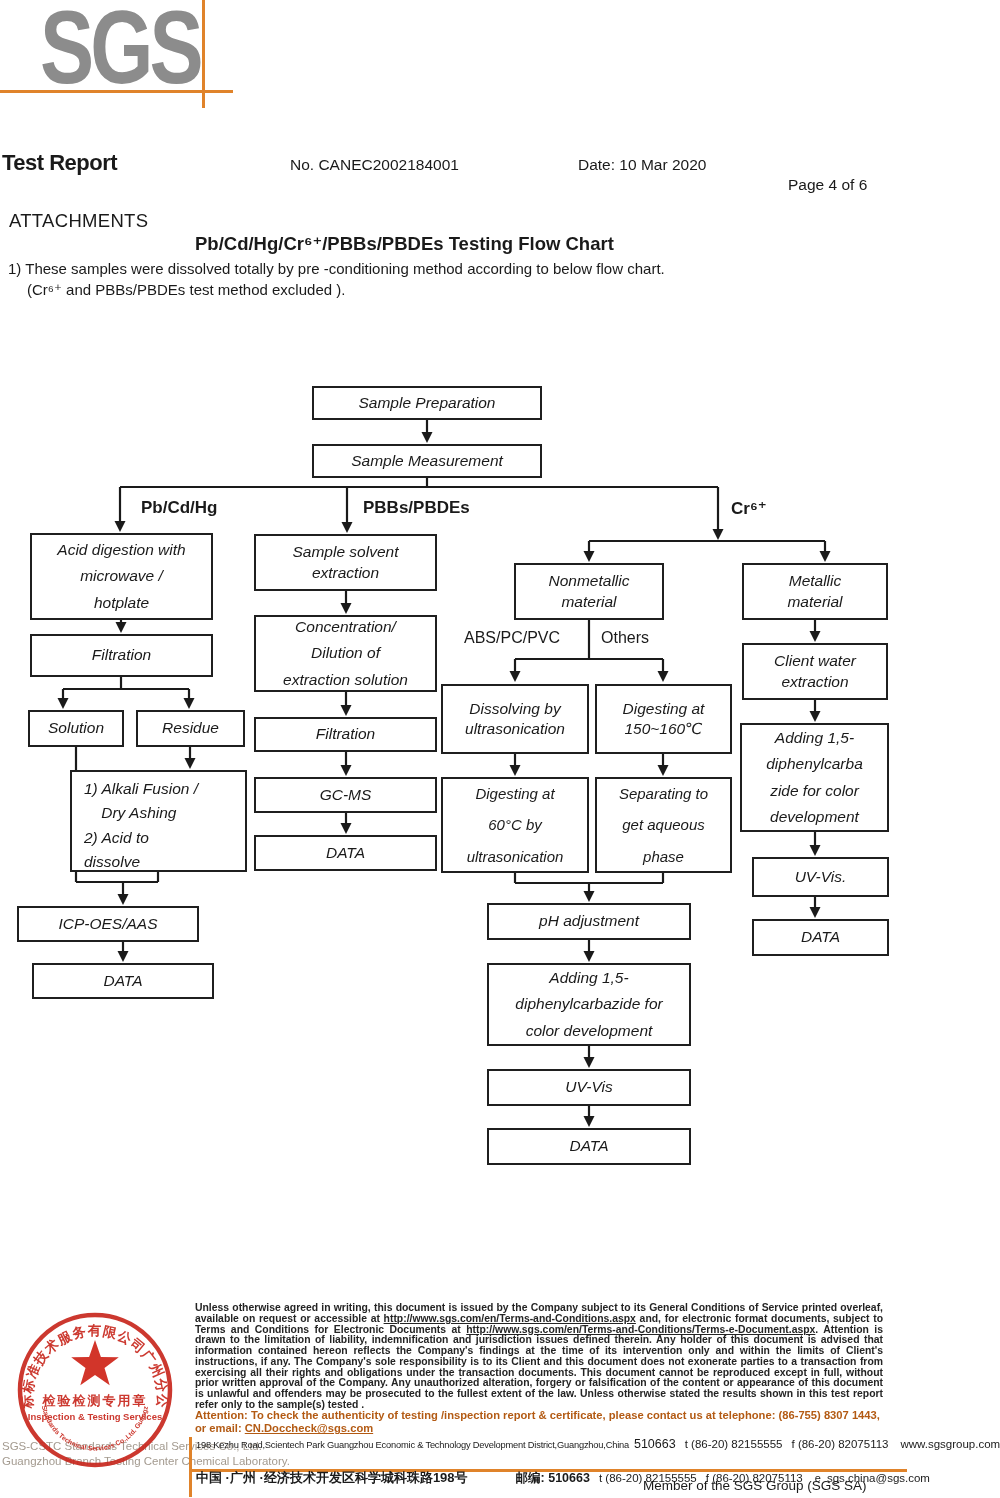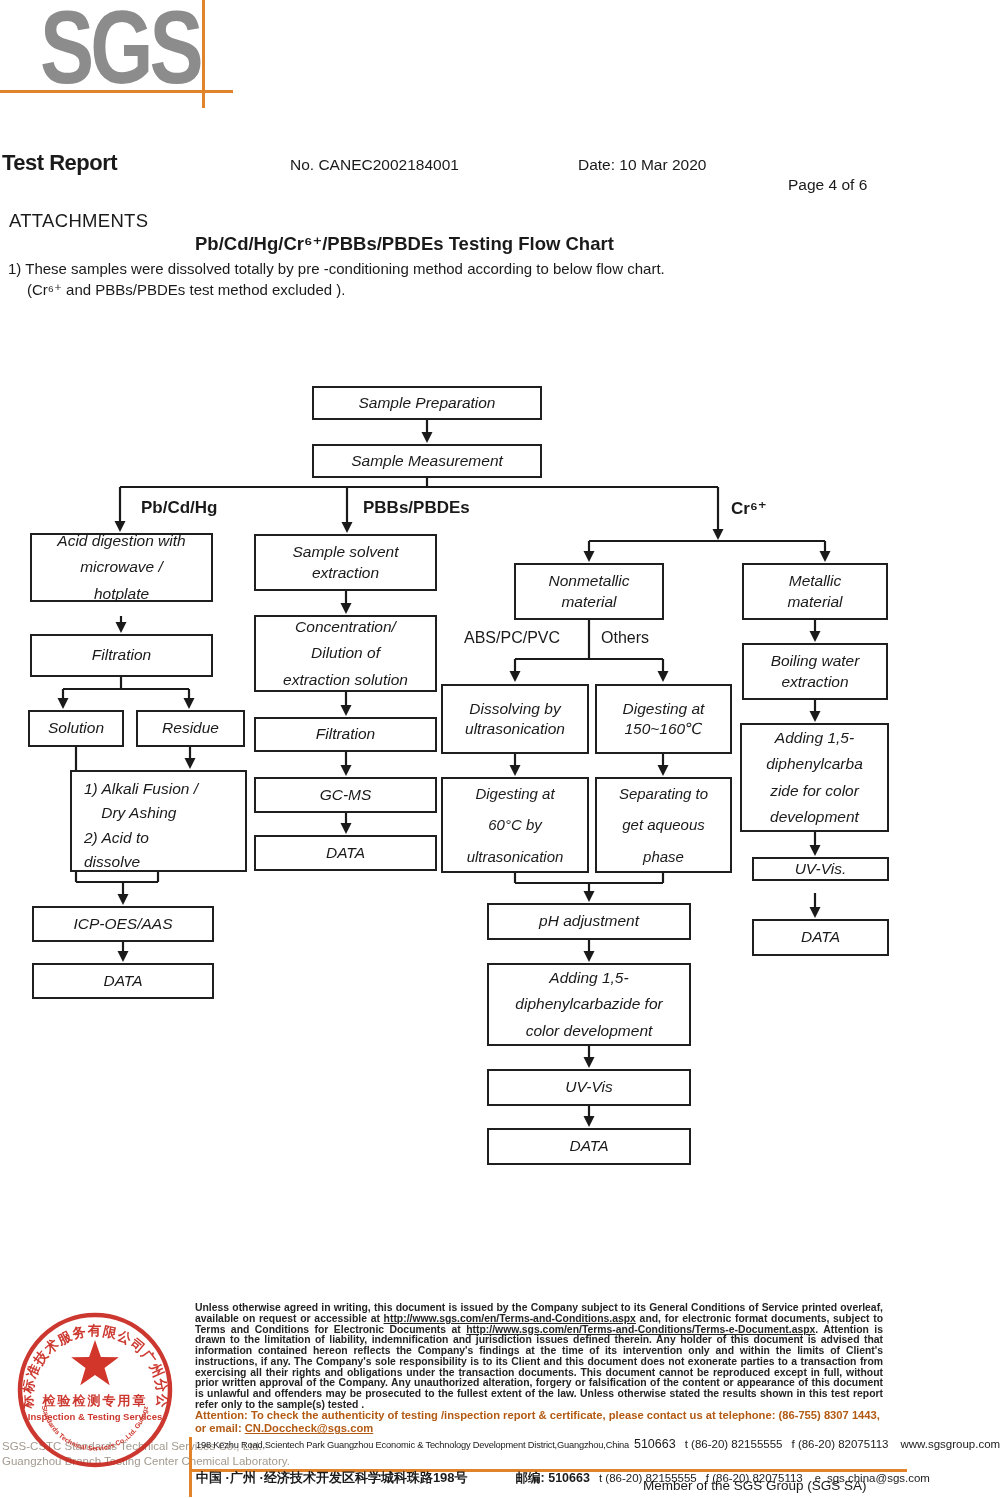--- a/index.html
+++ b/index.html
@@ -152,7 +152,7 @@
   <div class="fc-box" style="left:312px;top:386px;width:230px;height:34px">Sample Preparation</div>
   <div class="fc-box" style="left:312px;top:444px;width:230px;height:34px">Sample Measurement</div>
 
-  <div class="fc-box lh-lg" style="left:30px;top:533px;width:183px;height:69px">Acid digestion with
+  <div class="fc-box lh-lg" style="left:30px;top:533px;width:183px;height:87px">Acid digestion with
 microwave /
 hotplate</div>
   <div class="fc-box" style="left:30px;top:634px;width:183px;height:43px">Filtration</div>

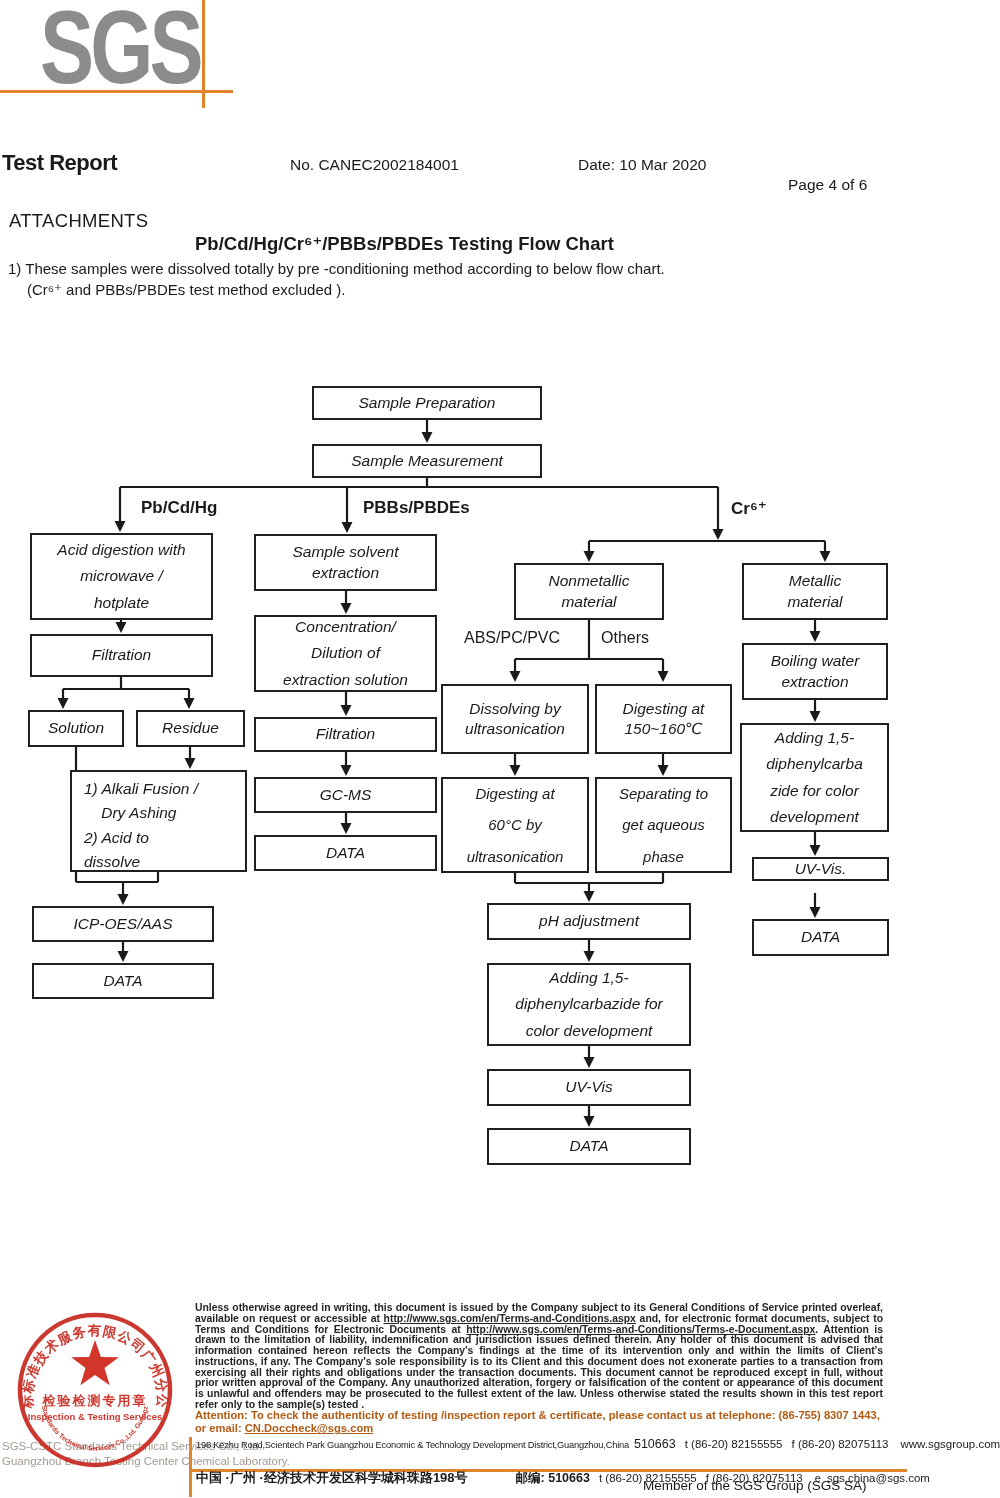--- a/index.html
+++ b/index.html
@@ -197,7 +197,7 @@
   <div class="fc-box" style="left:487px;top:1069px;width:204px;height:37px">UV-Vis</div>
   <div class="fc-box" style="left:487px;top:1128px;width:204px;height:37px">DATA</div>
 
-  <div class="fc-box" style="left:742px;top:643px;width:146px;height:57px">Boiling water
+  <div class="fc-box" style="left:742px;top:643px;width:146px;height:57px">Client water
 extraction</div>
   <div class="fc-box lh-lg" style="left:740px;top:723px;width:149px;height:109px">Adding 1,5-
 diphenylcarba

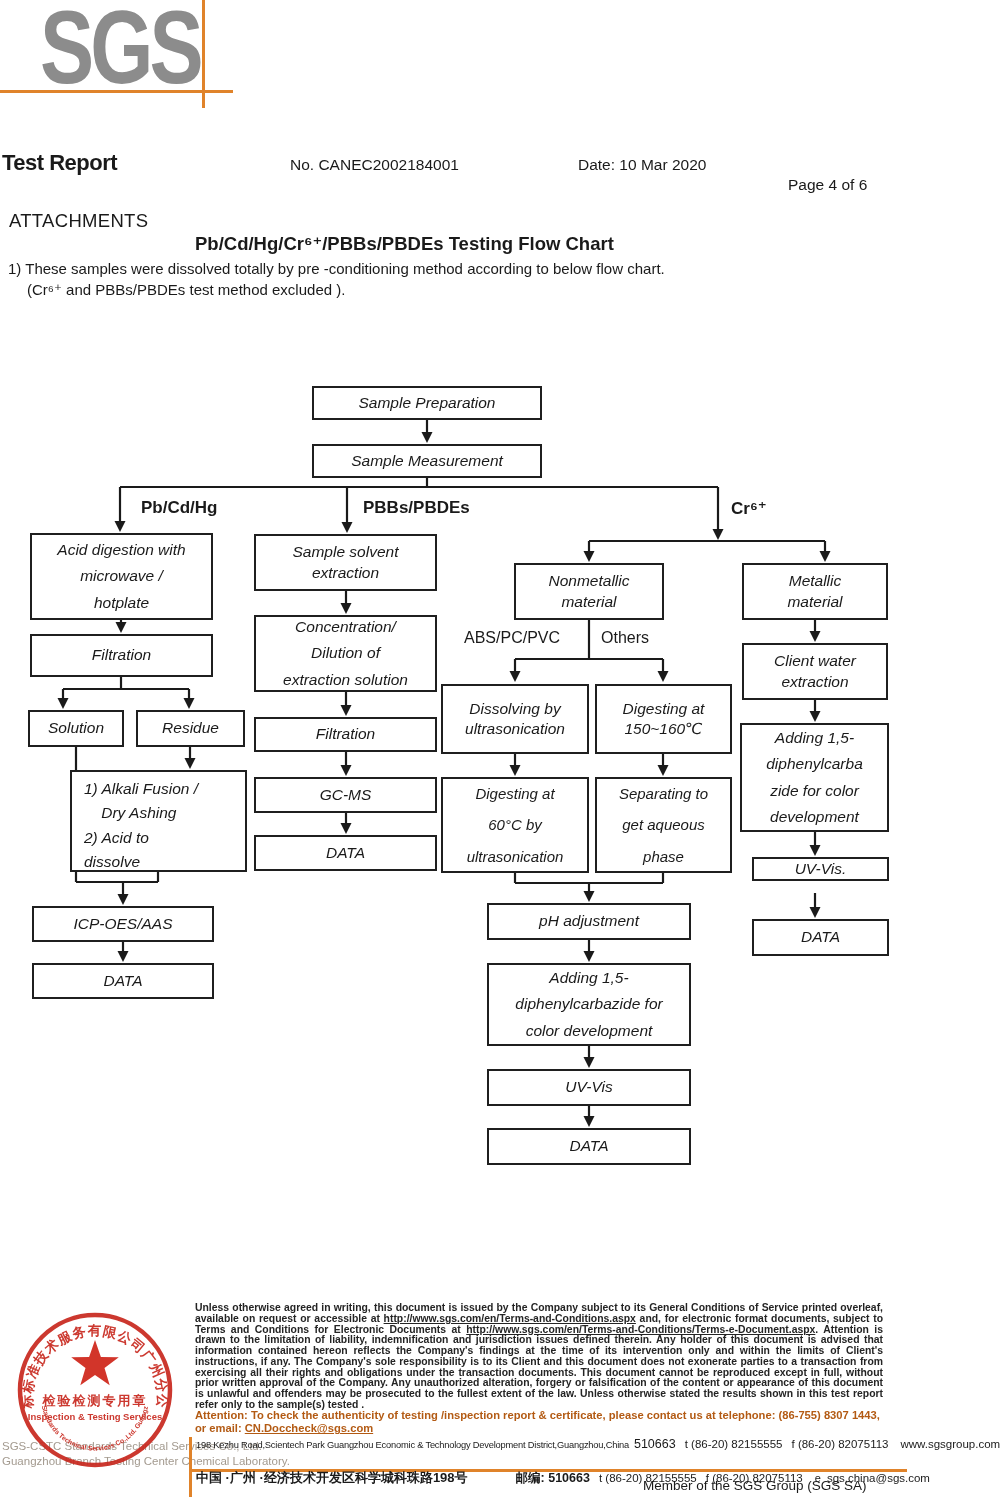--- a/index.html
+++ b/index.html
@@ -203,7 +203,7 @@
 diphenylcarba
 zide for color
 development</div>
-  <div class="fc-box" style="left:752px;top:857px;width:137px;height:24px">UV-Vis.</div>
+  <div class="fc-box" style="left:752px;top:857px;width:137px;height:40px">UV-Vis.</div>
   <div class="fc-box" style="left:752px;top:919px;width:137px;height:37px">DATA</div>
 
   <div id="company-line1">SGS-CSTC Standards Technical Services Co., Ltd.</div>

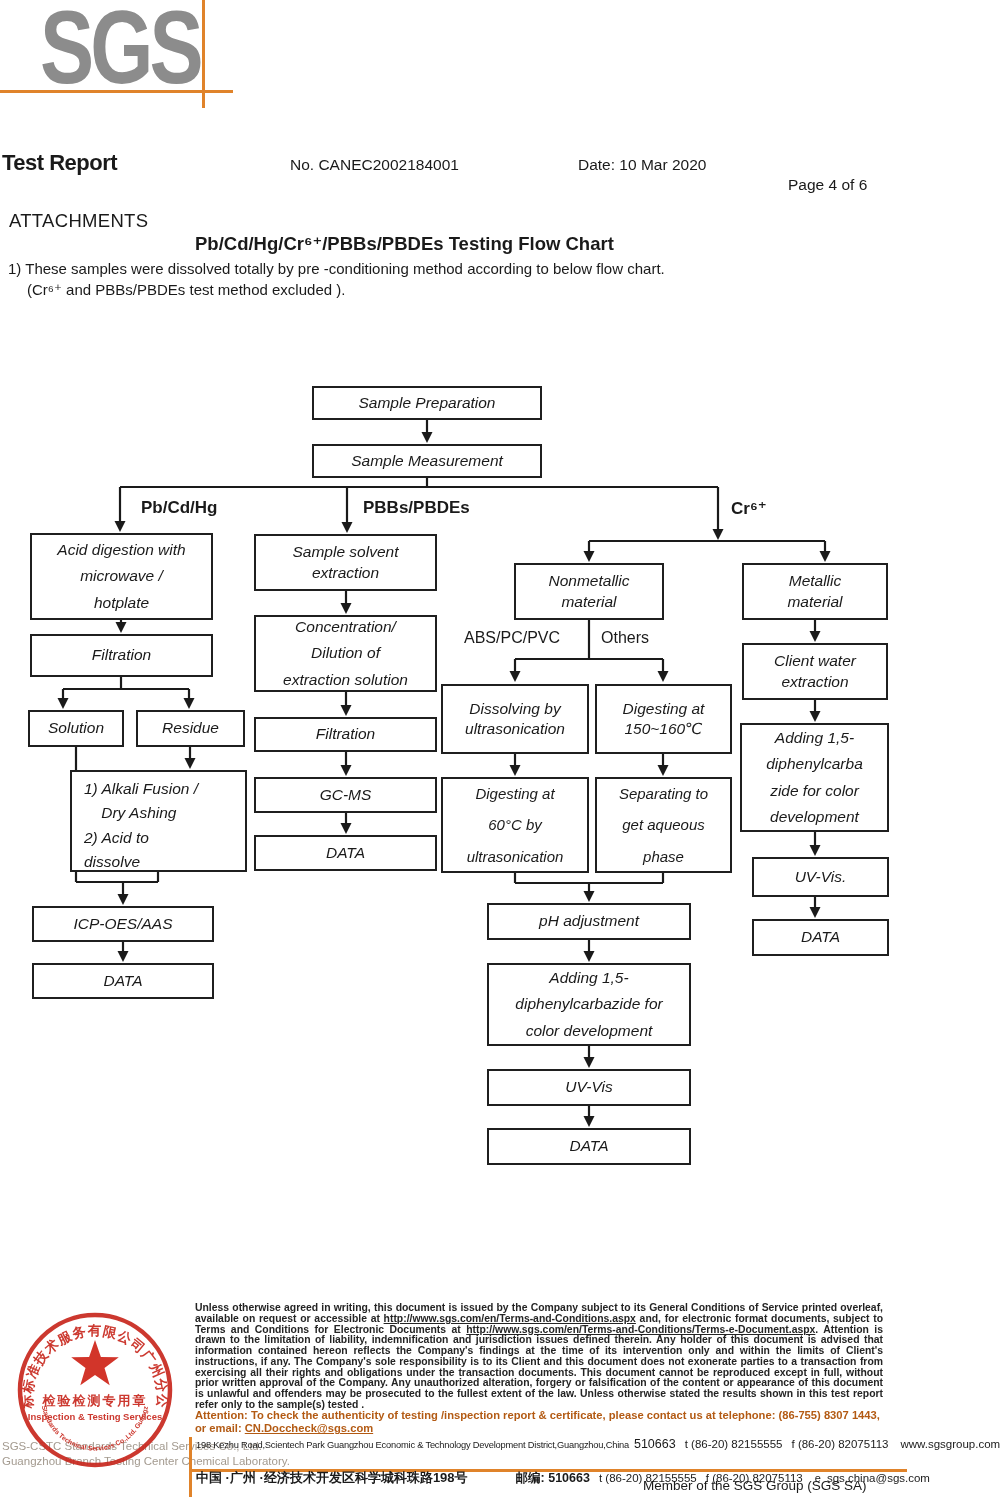--- a/index.html
+++ b/index.html
@@ -162,7 +162,7 @@
     Dry Ashing
 2) Acid to
 dissolve</div>
-  <div class="fc-box" style="left:32px;top:906px;width:182px;height:36px">ICP-OES/AAS</div>
+  <div class="fc-box" style="left:17px;top:906px;width:182px;height:36px">ICP-OES/AAS</div>
   <div class="fc-box" style="left:32px;top:963px;width:182px;height:36px">DATA</div>
 
   <div class="fc-box" style="left:254px;top:534px;width:183px;height:57px">Sample solvent

